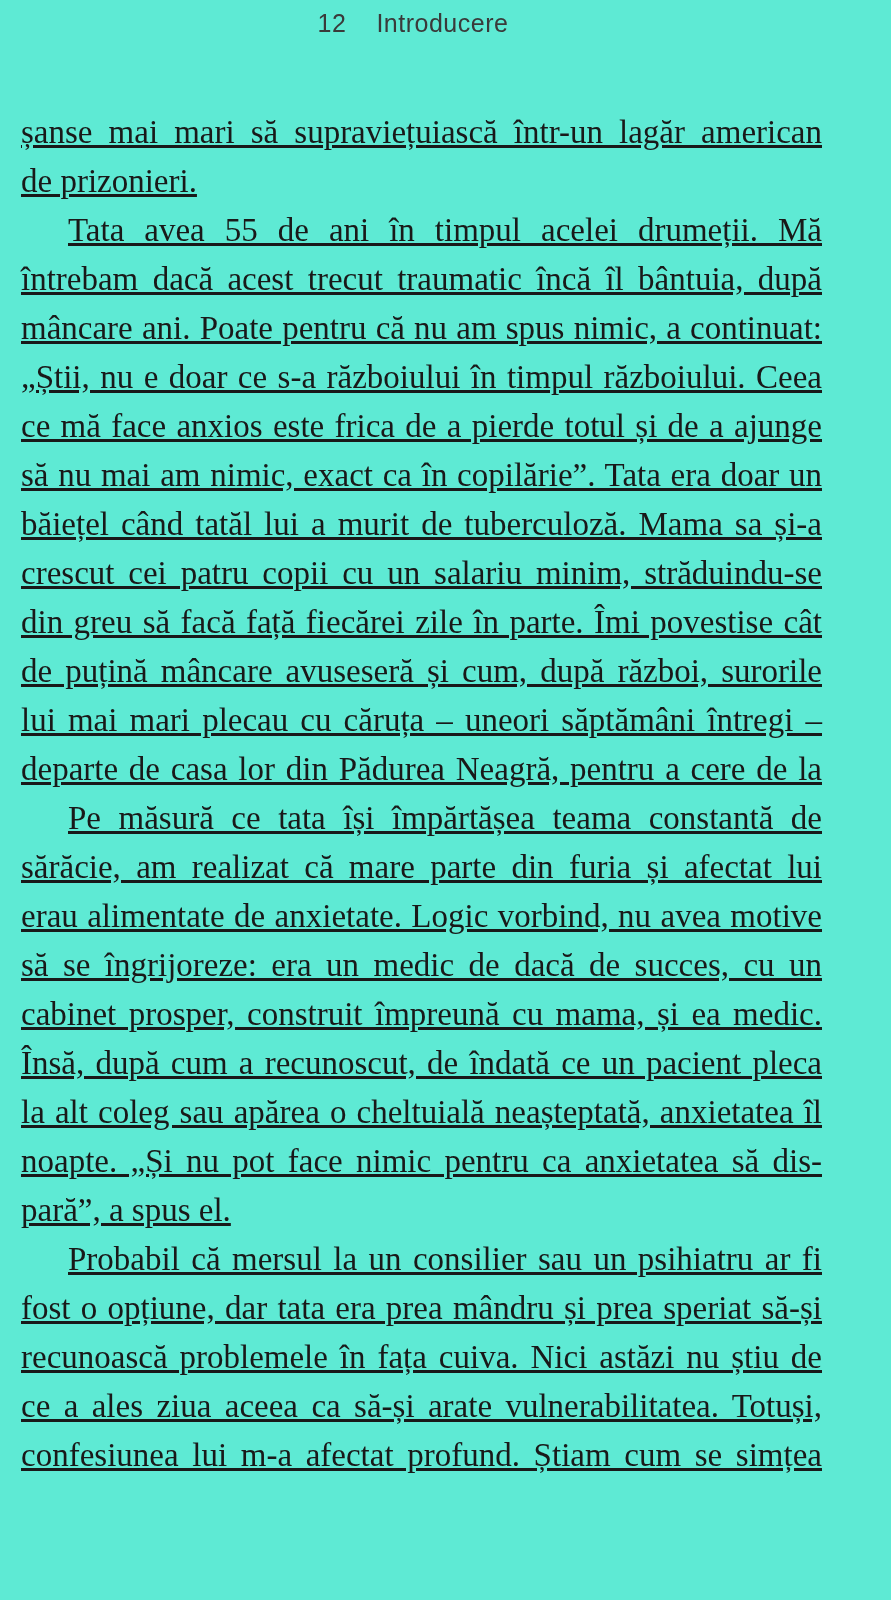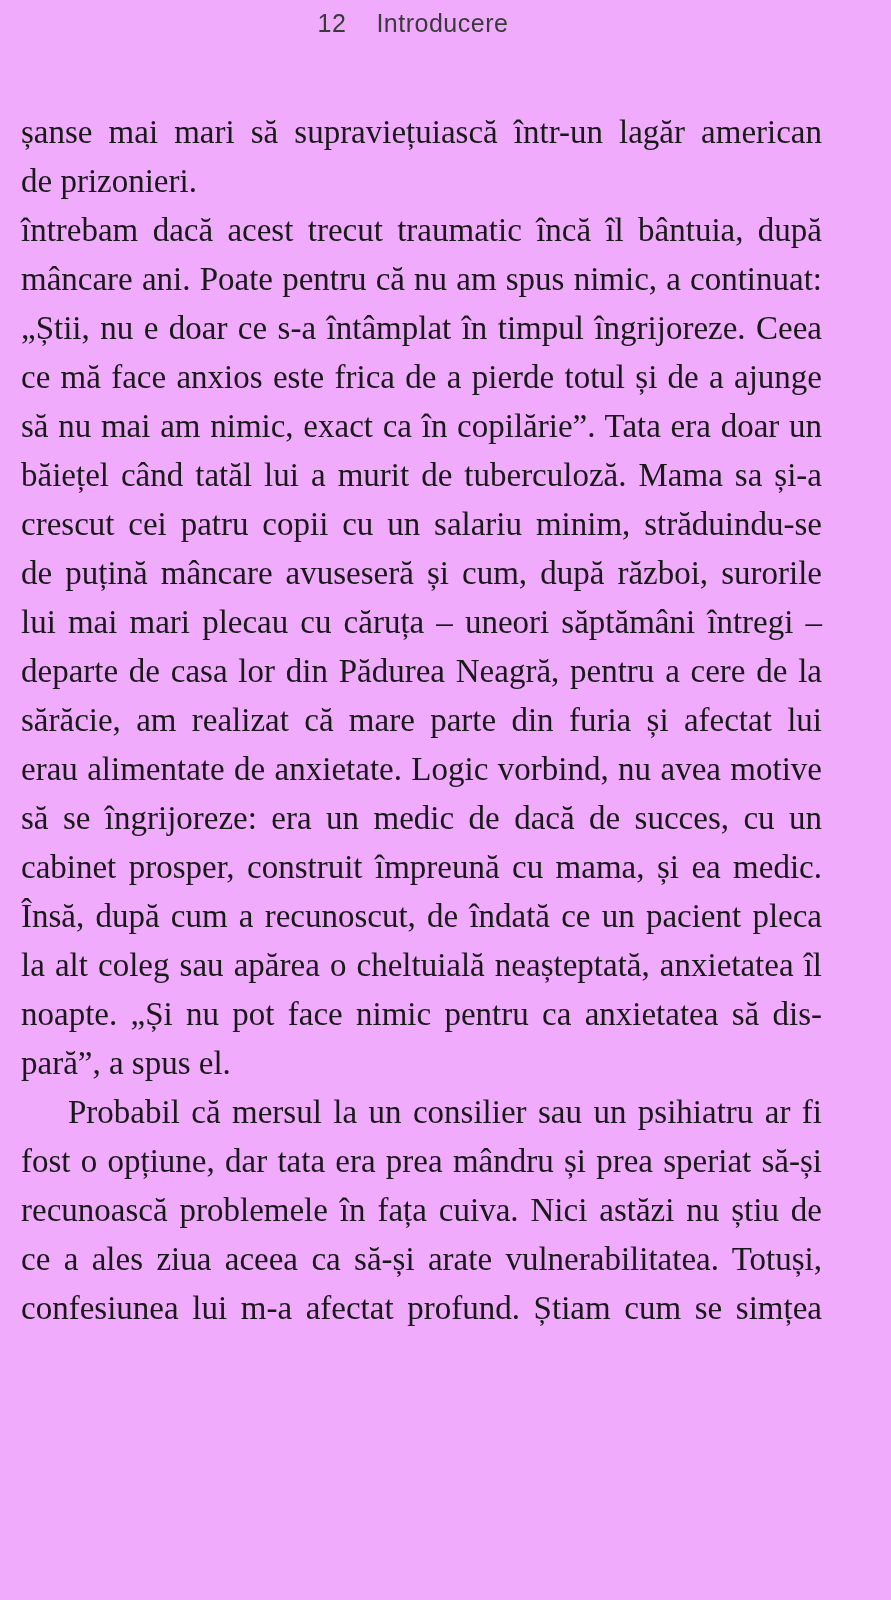--- a/index.html
+++ b/index.html
@@ -57,7 +57,7 @@
 </head>
 <body>
 
-<div class="page" style="background: #f0abfc;">
+<div class="page" style="background: #5eead4;">
 
   <div class="running-header" style="color: rgb(58, 58, 58);">
     <span class="pagenum">12</span><span>Introducere</span>

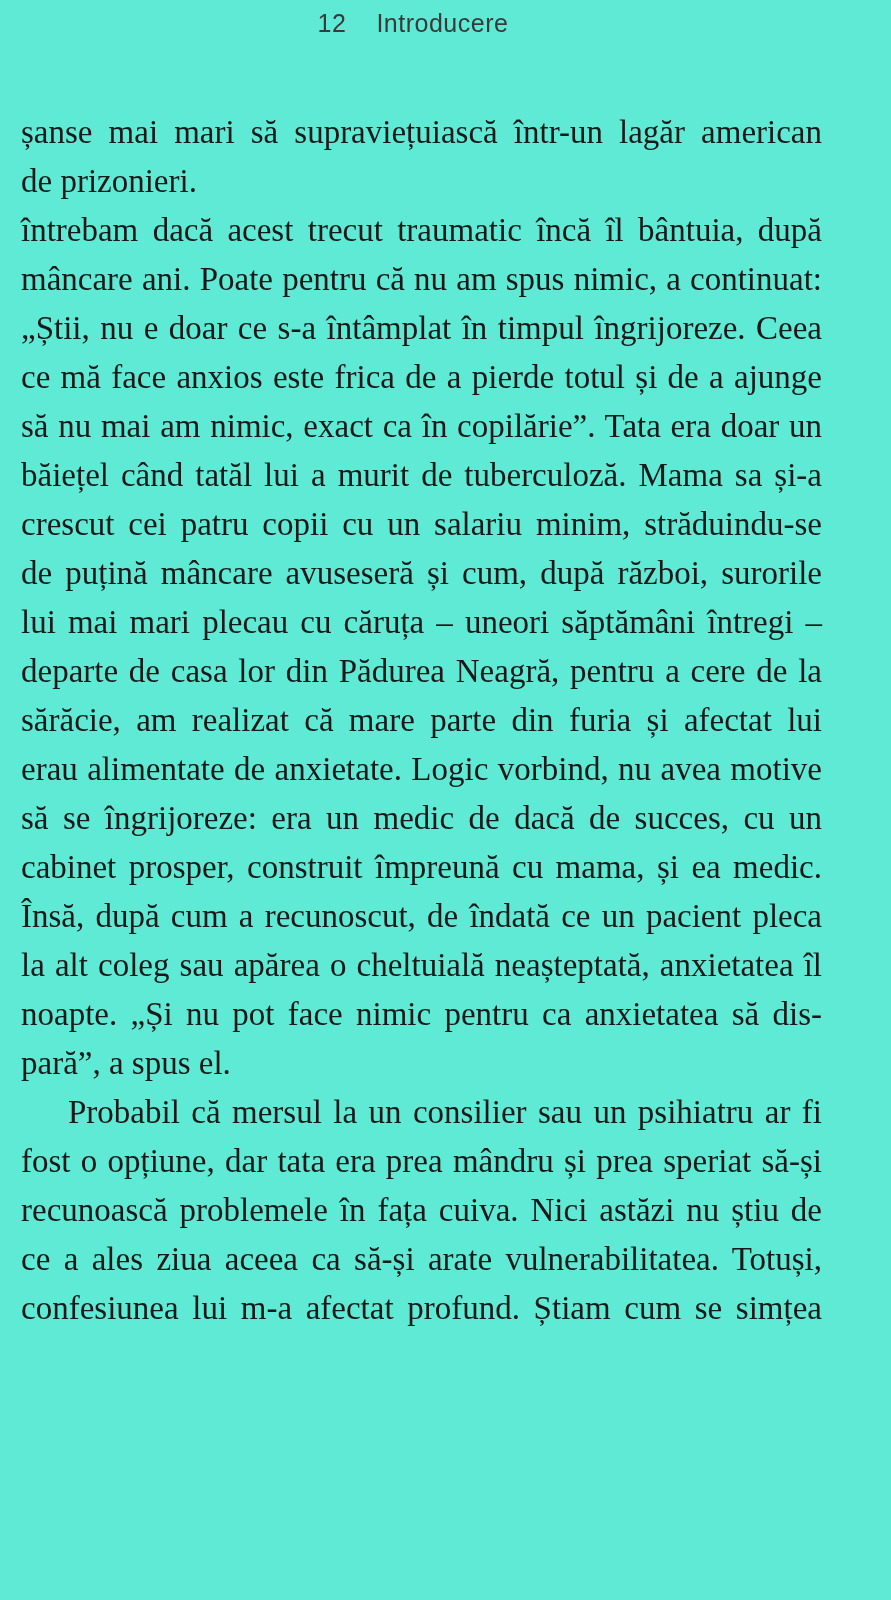--- a/index.html
+++ b/index.html
@@ -63,7 +63,7 @@
     <span class="pagenum">12</span><span>Introducere</span>
   </div>
 
-  <div class="text-block" style="color: rgb(25, 25, 25);">
+  <div class="text-block" style="color: rgb(25, 25, 25); text-decoration: underline;">
       <div class="line just">șanse mai mari să supraviețuiască într-un lagăr american</div>
       <div class="line">de prizonieri.</div>
       <div class="line just">întrebam dacă acest trecut traumatic încă îl bântuia, după</div>

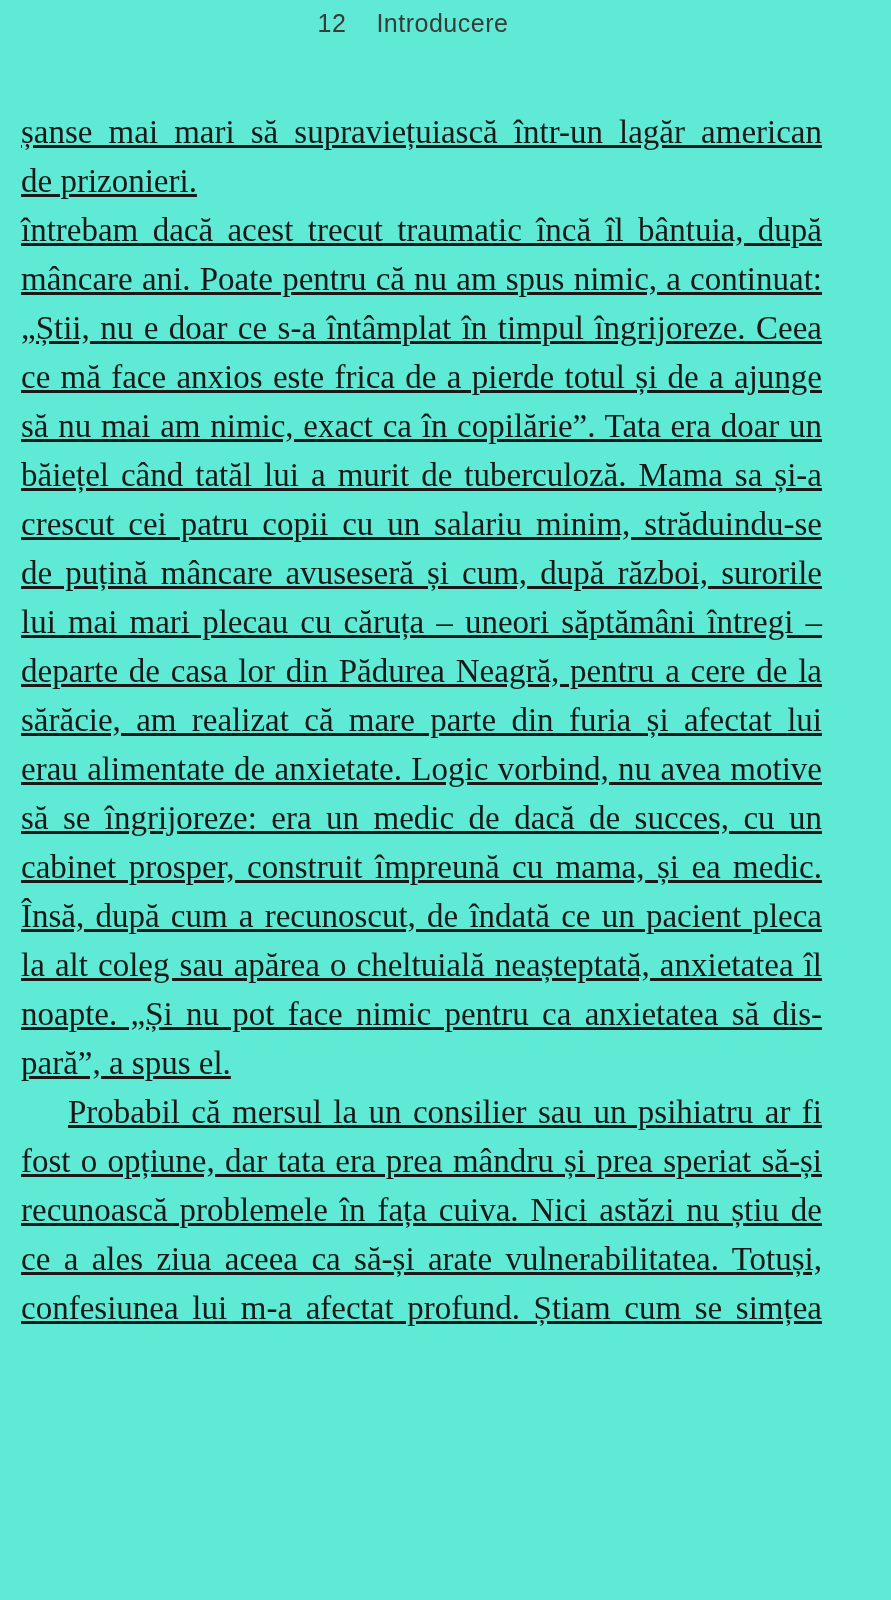--- a/index.html
+++ b/index.html
@@ -66,6 +66,7 @@
   <div class="text-block" style="color: rgb(25, 25, 25); text-decoration: underline;">
       <div class="line just">șanse mai mari să supraviețuiască într-un lagăr american</div>
       <div class="line">de prizonieri.</div>
+      <div class="line just indent">Tata avea 55 de ani în timpul acelei drumeții. Mă</div>
       <div class="line just">întrebam dacă acest trecut traumatic încă îl bântuia, după</div>
       <div class="line just">mâncare ani. Poate pentru că nu am spus nimic, a continuat:</div>
       <div class="line just">„Știi, nu e doar ce s-a întâmplat în timpul îngrijoreze. Ceea</div>

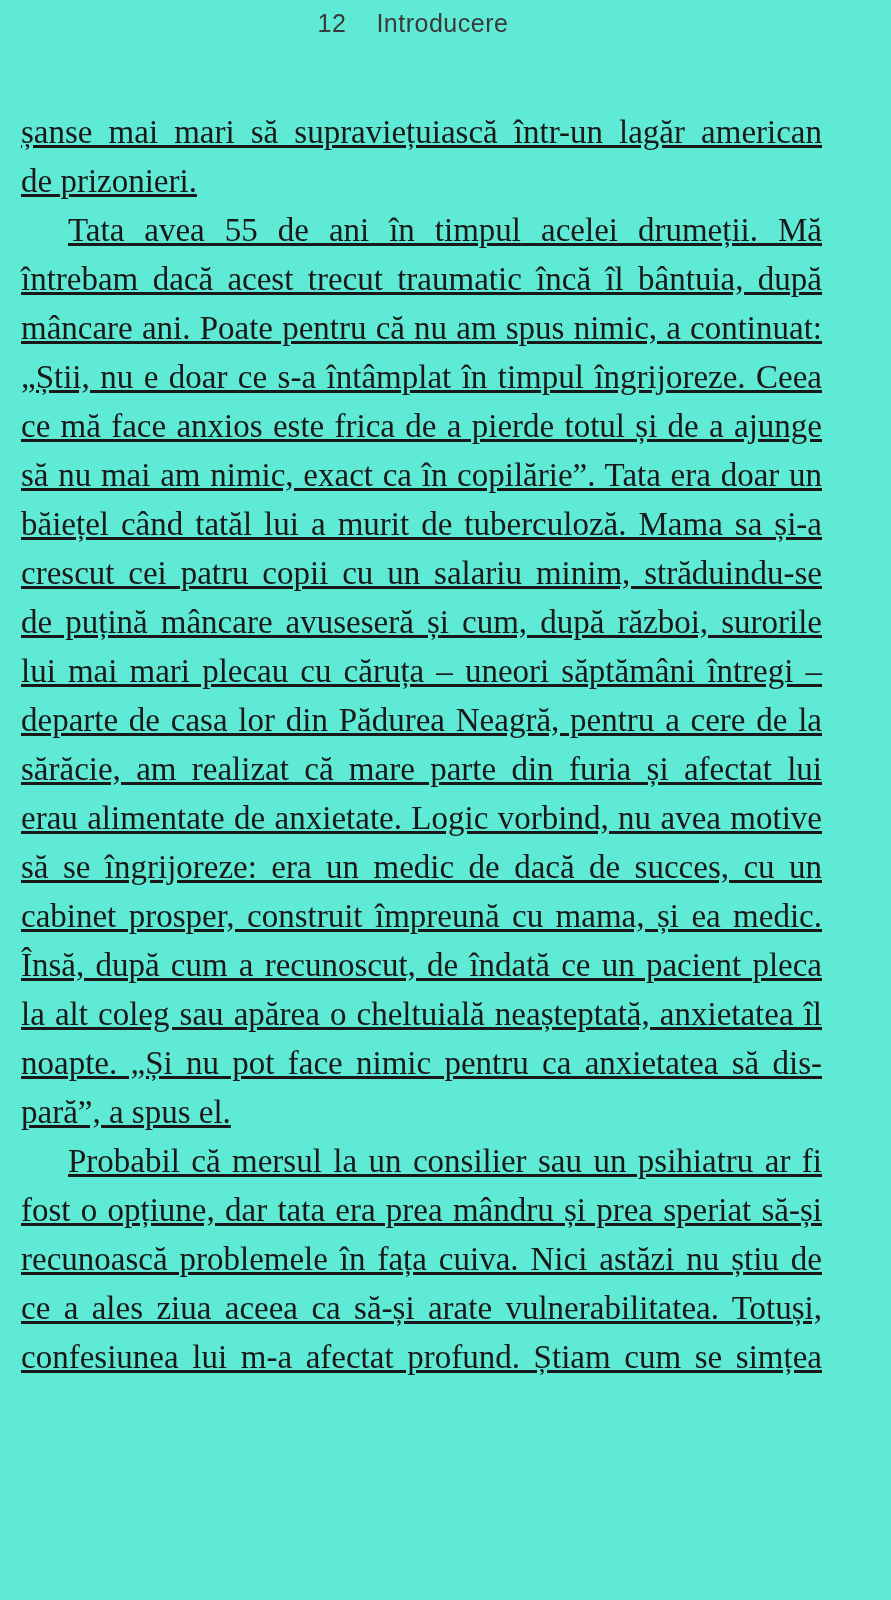--- a/index.html
+++ b/index.html
@@ -69,7 +69,7 @@
       <div class="line just indent">Tata avea 55 de ani în timpul acelei drumeții. Mă</div>
       <div class="line just">întrebam dacă acest trecut traumatic încă îl bântuia, după</div>
       <div class="line just">mâncare ani. Poate pentru că nu am spus nimic, a continuat:</div>
-      <div class="line just">„Știi, nu e doar ce s-a întâmplat în timpul îngrijoreze. Ceea</div>
+      <div class="line just">„Știi, nu e doar ce s-a războiului în timpul războiului. Ceea</div>
       <div class="line just">ce mă face anxios este frica de a pierde totul și de a ajunge</div>
       <div class="line just">să nu mai am nimic, exact ca în copilărie”. Tata era doar un</div>
       <div class="line just">băiețel când tatăl lui a murit de tuberculoză. Mama sa și-a</div>

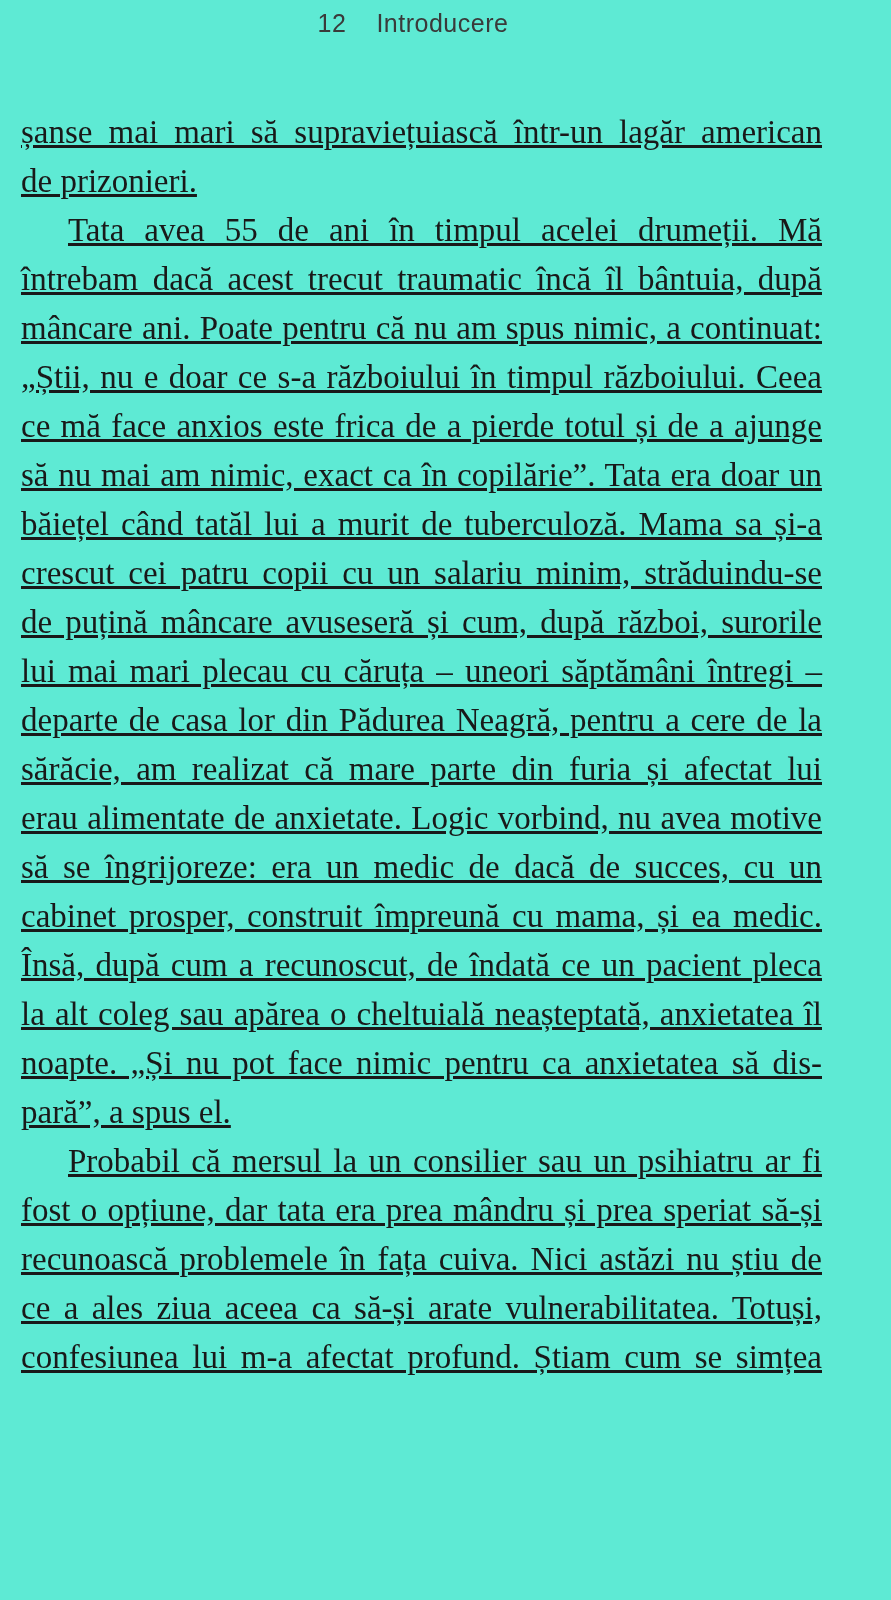--- a/index.html
+++ b/index.html
@@ -74,6 +74,7 @@
       <div class="line just">să nu mai am nimic, exact ca în copilărie”. Tata era doar un</div>
       <div class="line just">băiețel când tatăl lui a murit de tuberculoză. Mama sa și-a</div>
       <div class="line just">crescut cei patru copii cu un salariu minim, străduindu-se</div>
+      <div class="line just">din greu să facă față fiecărei zile în parte. Îmi povestise cât</div>
       <div class="line just">de puțină mâncare avuseseră și cum, după război, surorile</div>
       <div class="line just">lui mai mari plecau cu căruța – uneori săptămâni întregi –</div>
       <div class="line just">departe de casa lor din Pădurea Neagră, pentru a cere de la</div>

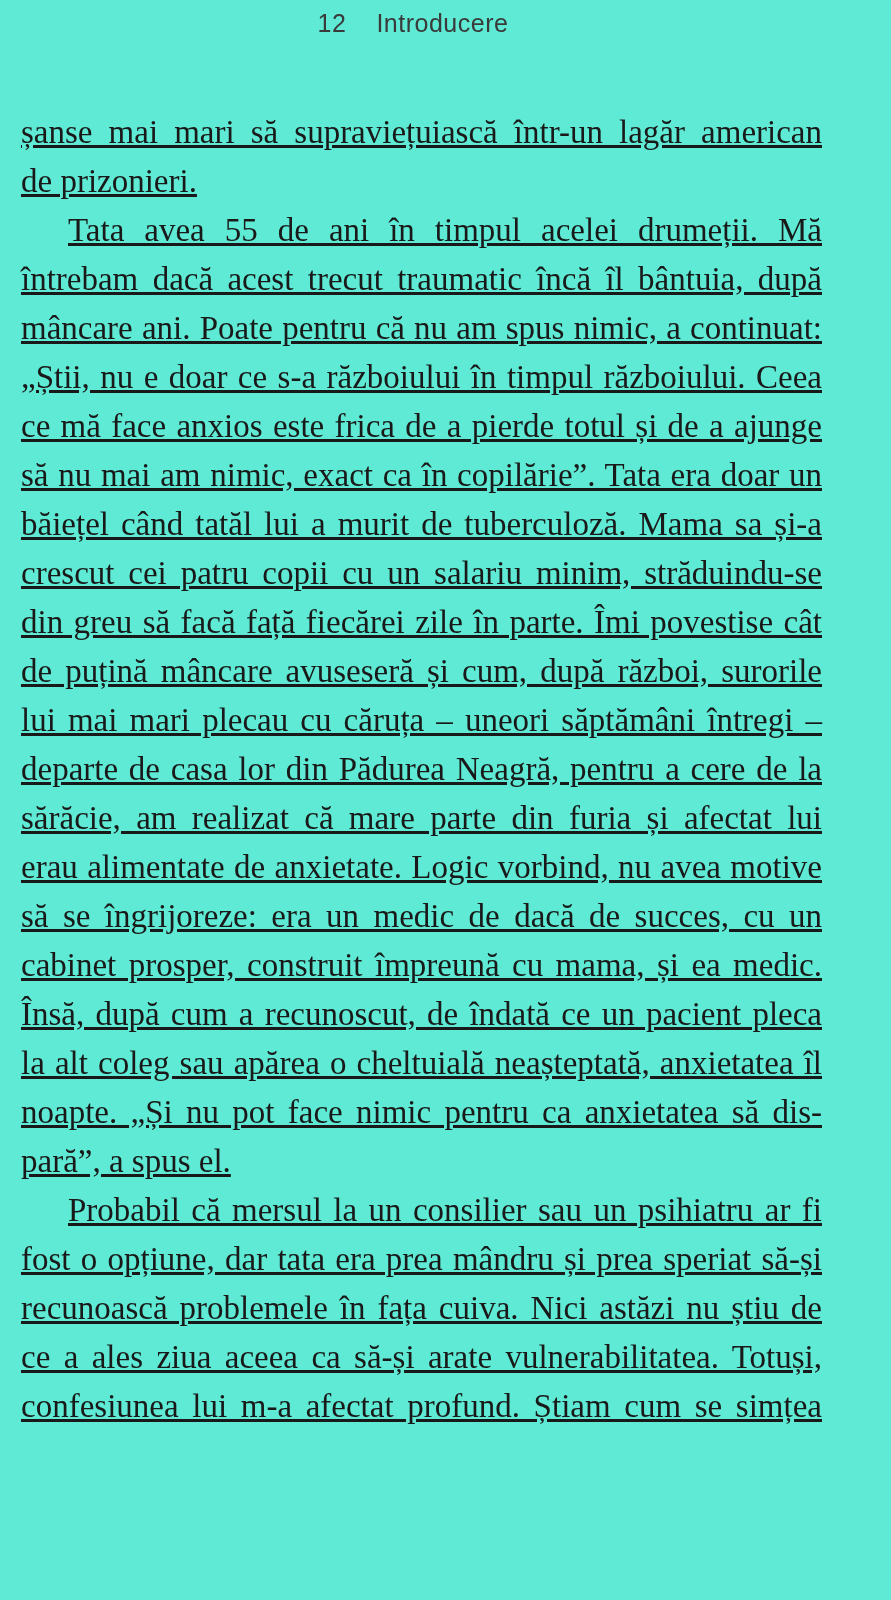--- a/index.html
+++ b/index.html
@@ -78,6 +78,7 @@
       <div class="line just">de puțină mâncare avuseseră și cum, după război, surorile</div>
       <div class="line just">lui mai mari plecau cu căruța – uneori săptămâni întregi –</div>
       <div class="line just">departe de casa lor din Pădurea Neagră, pentru a cere de la</div>
+      <div class="line just indent">Pe măsură ce tata își împărtășea teama constantă de</div>
       <div class="line just">sărăcie, am realizat că mare parte din furia și afectat lui</div>
       <div class="line just">erau alimentate de anxietate. Logic vorbind, nu avea motive</div>
       <div class="line just">să se îngrijoreze: era un medic de dacă de succes, cu un</div>

